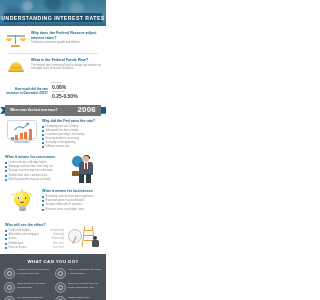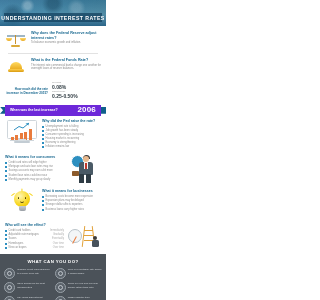--- a/index.html
+++ b/index.html
@@ -69,7 +69,7 @@
   .rib-tail{position:absolute;top:2px;width:9px;height:7px;background:#0f5f8a;}
   .rib-tail.l{left:0;clip-path:polygon(0 0,100% 0,100% 100%,0 100%,3px 50%);}
   .rib-tail.r{right:0;clip-path:polygon(0 0,100% 0,100% 50%,100% 100%,0 100%);}
-  .rib-main{position:absolute;left:5px;right:5px;top:0;height:11px;background:#6d28d9;
+  .rib-main{position:absolute;left:5px;right:5px;top:0;height:11px;background:#737373;
      display:flex;align-items:center;justify-content:space-between;padding:0 5px;box-sizing:border-box;}
   .rib-q{font-size:3.5px;font-weight:bold;color:#fff;}
   .rib-y{font-size:8px;font-weight:bold;color:#fff;line-height:1;letter-spacing:.2px;}

